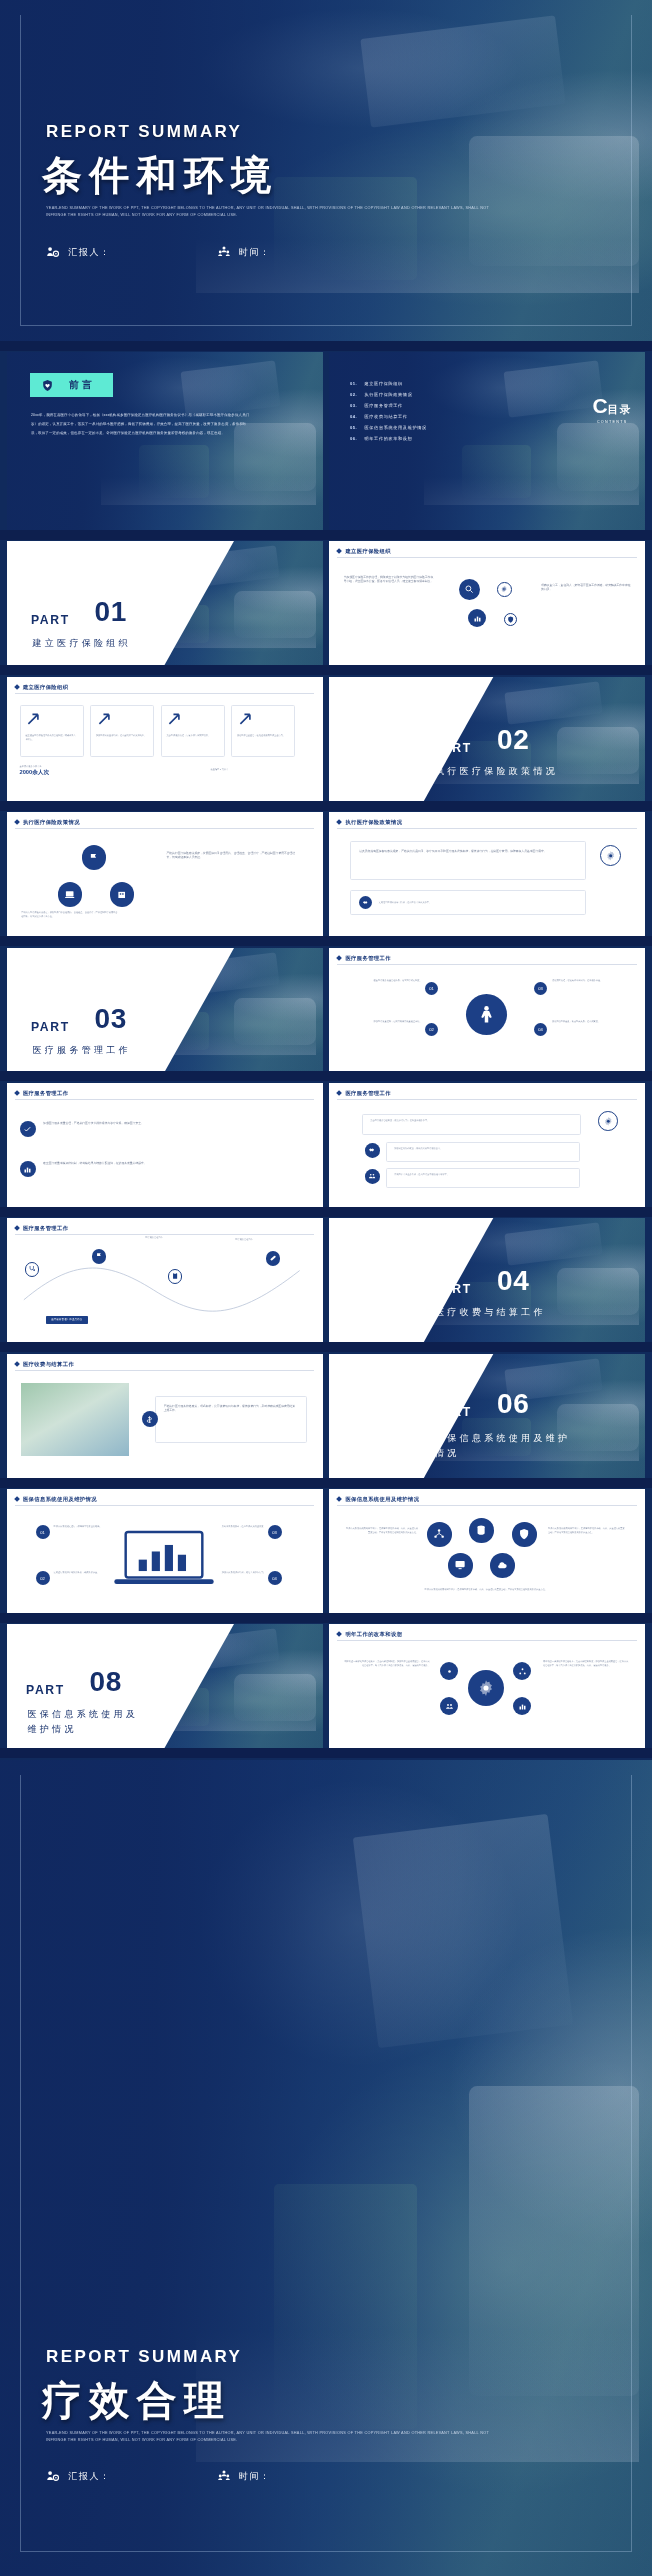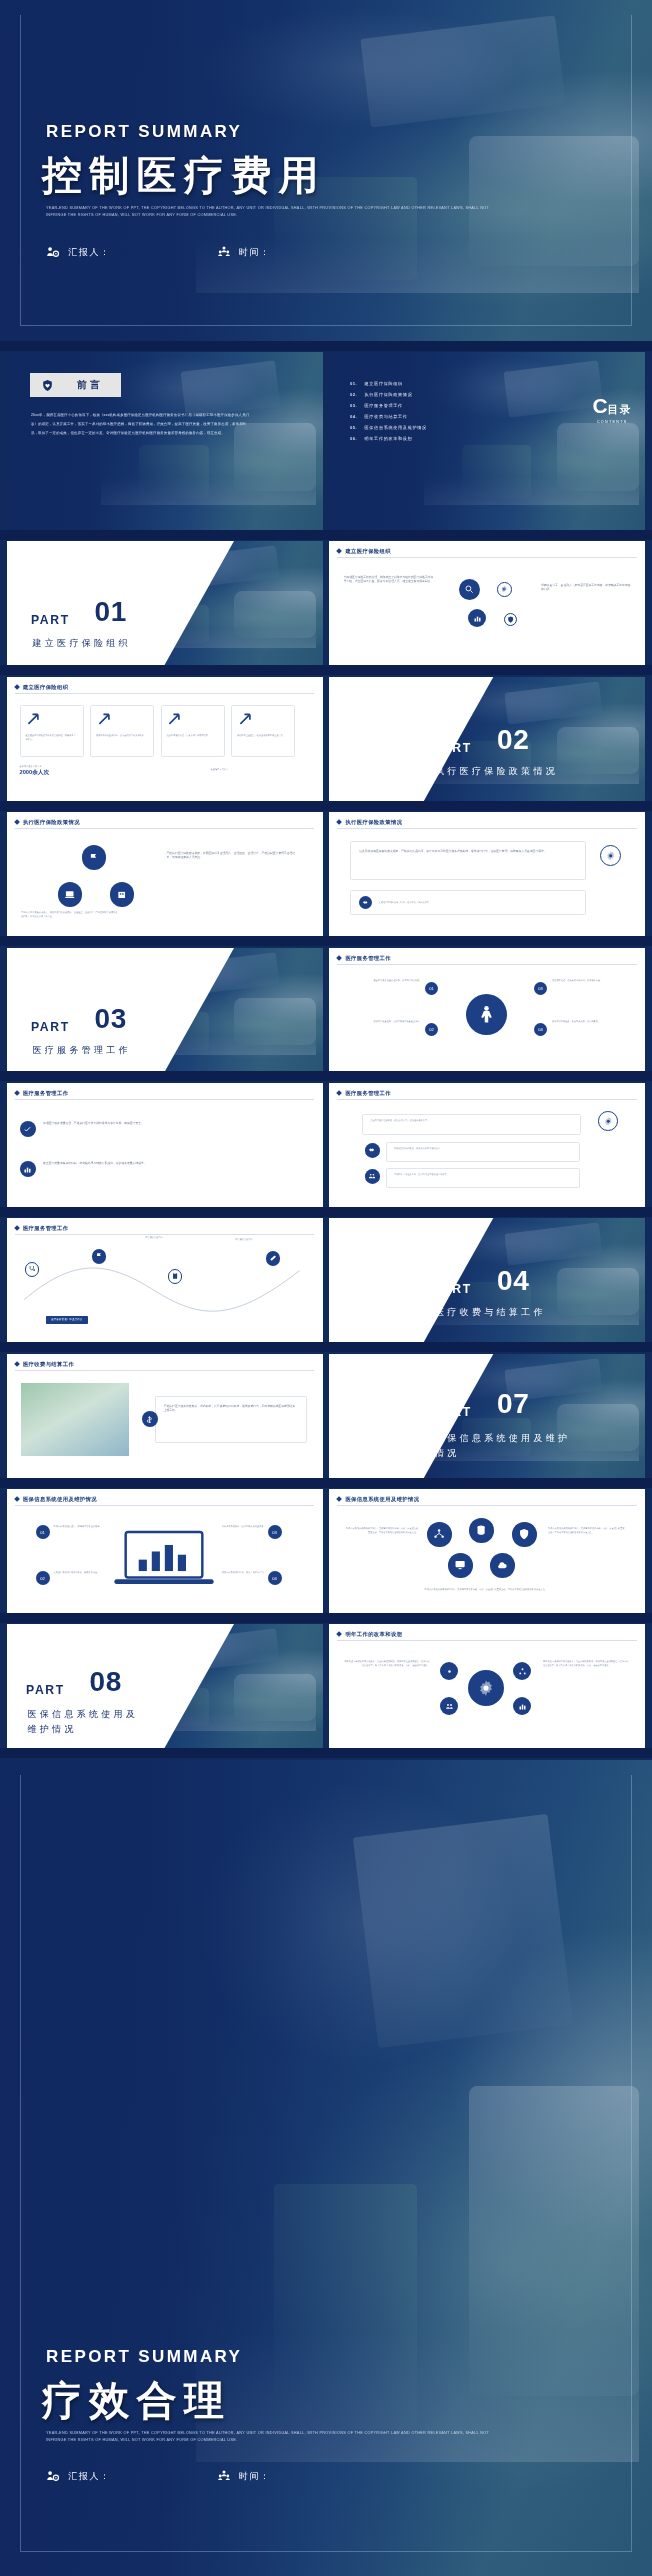--- a/index.html
+++ b/index.html
@@ -99,7 +99,7 @@
     </div>
     <div class="frameline"></div>
     <div class="cover-en">REPORT  SUMMARY</div>
-    <div class="cover-cn">控制医疗费用</div>
+    <div class="cover-cn">条件和环境</div>
     <div class="cover-sub">YEAR-END SUMMARY OF THE WORK OF PPT, THE COPYRIGHT BELONGS TO THE AUTHOR, ANY UNIT OR INDIVIDUAL SHALL, WITH PROVISIONS OF THE COPYRIGHT LAW AND OTHER RELEVANT LAWS, SHALL NOT INFRINGE THE RIGHTS OF HUMAN, WILL NOT WORK FOR ANY FORM OF COMMERCIAL USE.</div>
     <div class="cover-meta">
       <div class="meta-item">

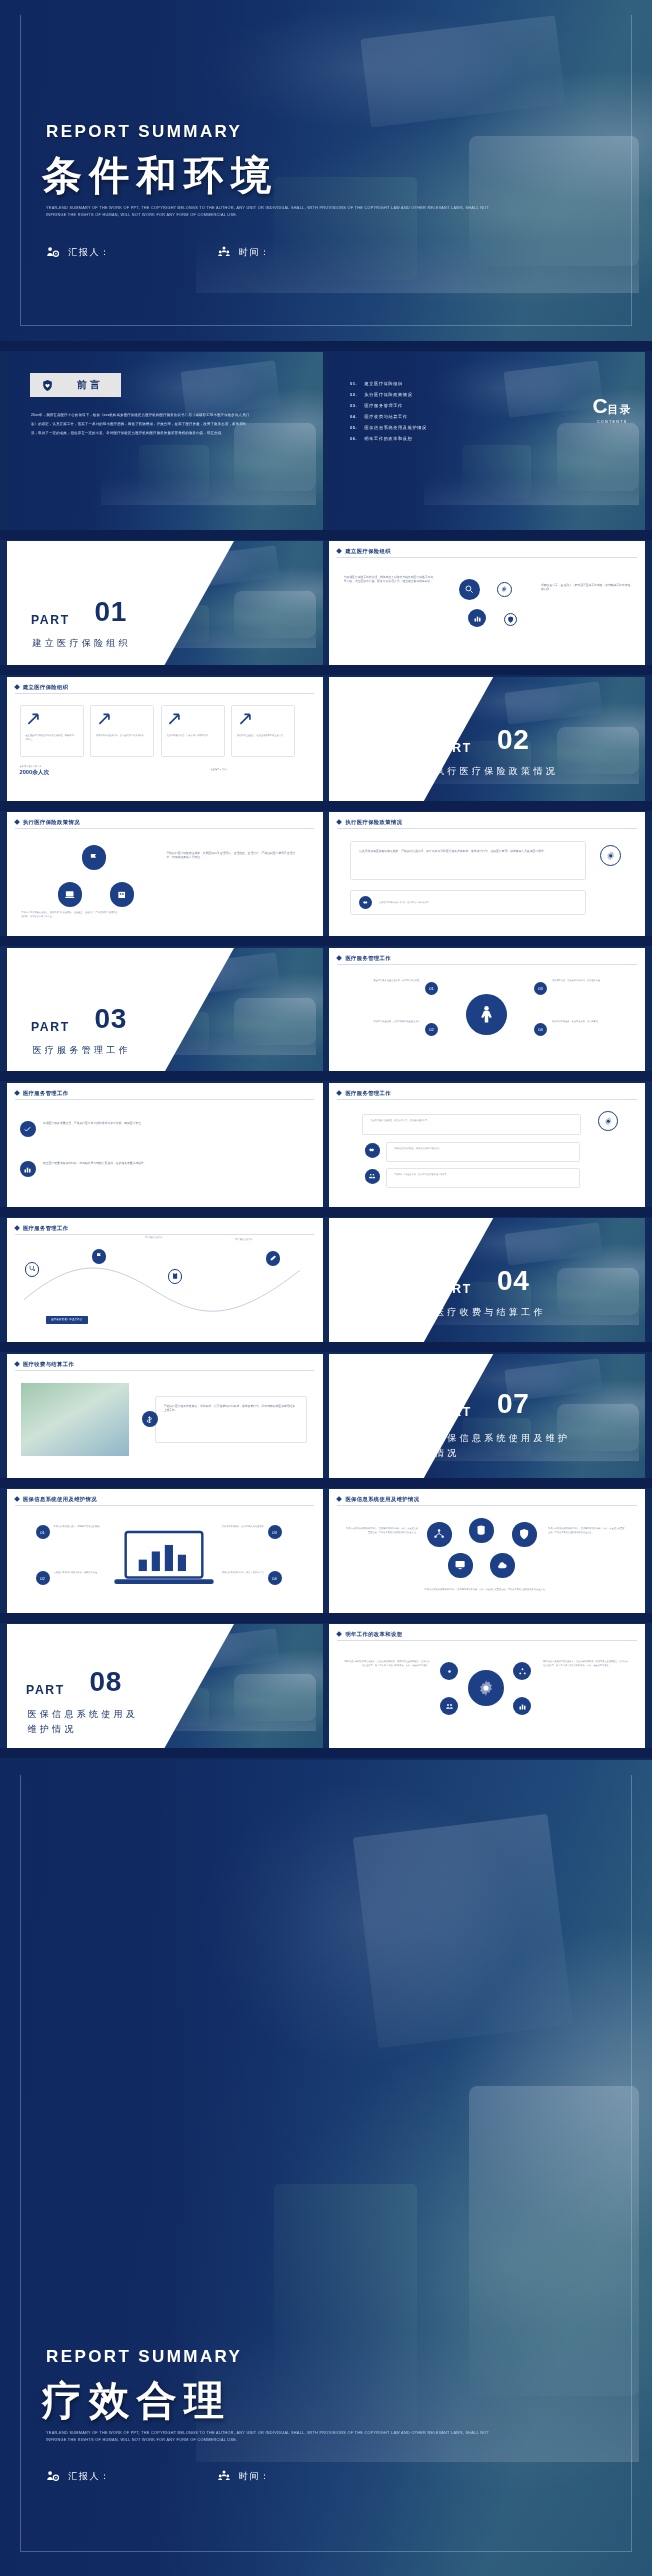--- a/index.html
+++ b/index.html
@@ -66,7 +66,7 @@
   .chip{background:#1c3f86;color:#fff;border-radius:0.8px;}
 
   
-  #preface .badge{position:absolute;left:23px;top:21px;background:#e5e5e5;padding:5.7px 18px 5.7px 11.4px;display:flex;align-items:center;gap:23px;}
+  #preface .badge{position:absolute;left:23px;top:21px;background:#5eead4;padding:5.7px 18px 5.7px 11.4px;display:flex;align-items:center;gap:15px;}
   #preface .badge .bcn{font-size:9.8px;color:#16306b;font-weight:700;letter-spacing:3.3px;font-family:"DejaVu Serif","Liberation Serif",serif;}
   #preface p{position:absolute;left:24.5px;top:59px;width:220px;color:#dfe7f5;font-size:3.4px;line-height:9px;letter-spacing:0.2px;}
 

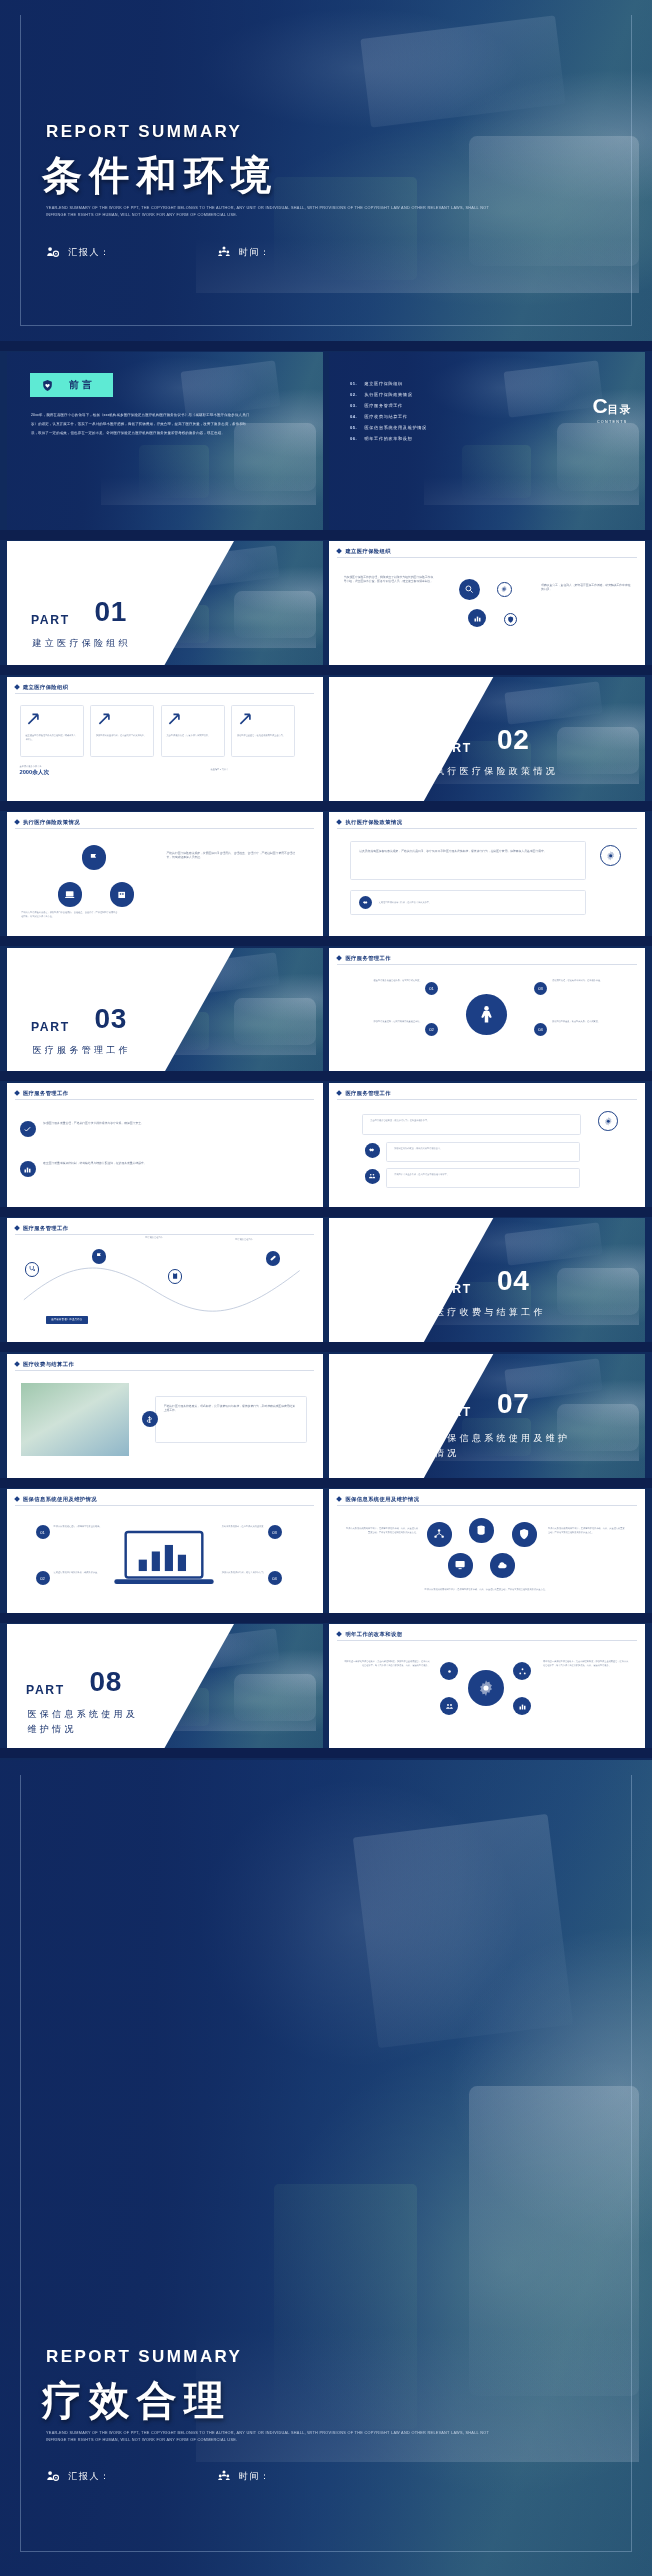--- a/index.html
+++ b/index.html
@@ -518,7 +518,7 @@
       </div>
     <div class="diag-white" style="clip-path:polygon(0 0, 52% 0, 30% 100%, 0 100%);"></div>
     <div class="part-lbl part-word" style="left:104px;top:51px;color:#fff;">PART</div>
-    <div class="part-lbl part-num" style="left:168px;top:34px;color:#fff;">07</div>
+    <div class="part-lbl part-num" style="left:168px;top:34px;color:#fff;">06</div>
     <div class="part-cn" style="left:106px;top:77px;color:#fff;width:147px;line-height:14.7px;">医保信息系统使用及维护情况</div>
   </div>
 

